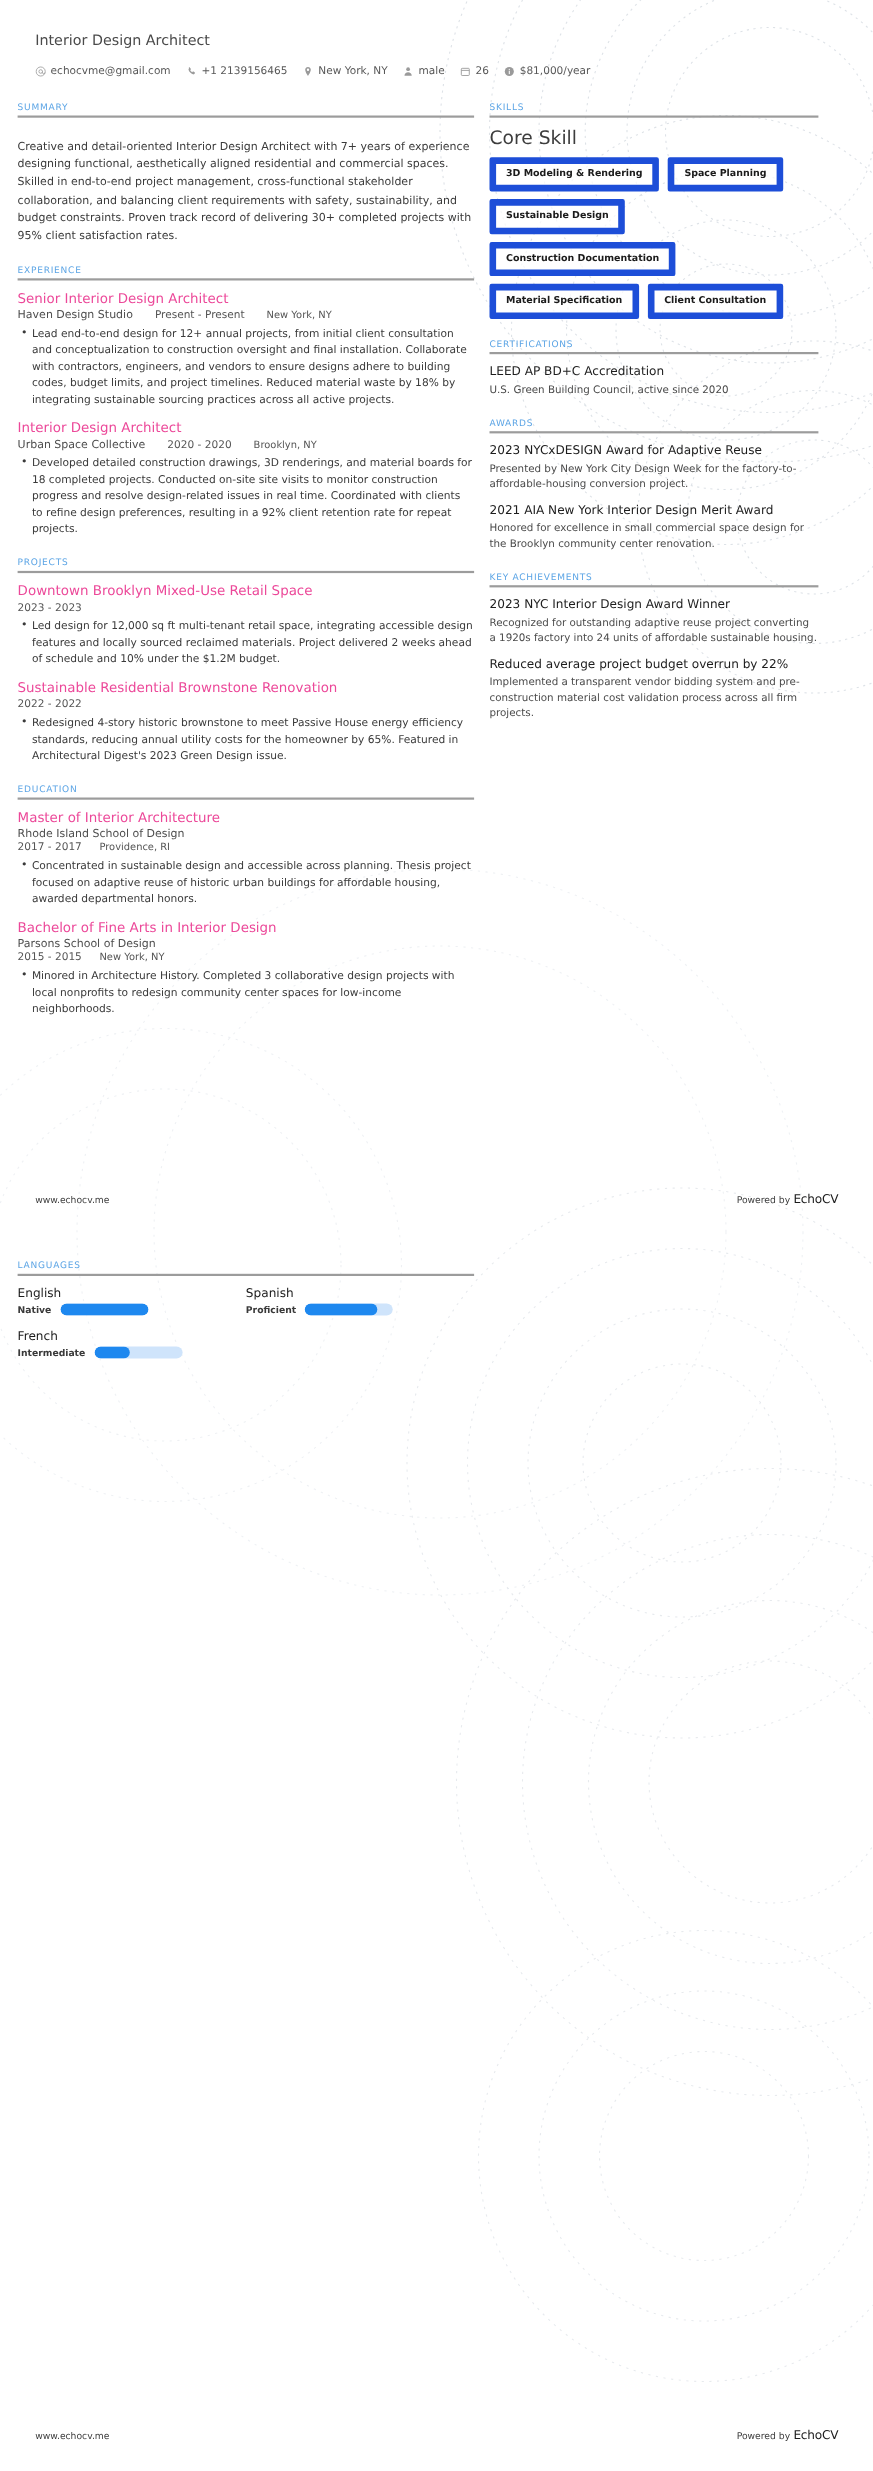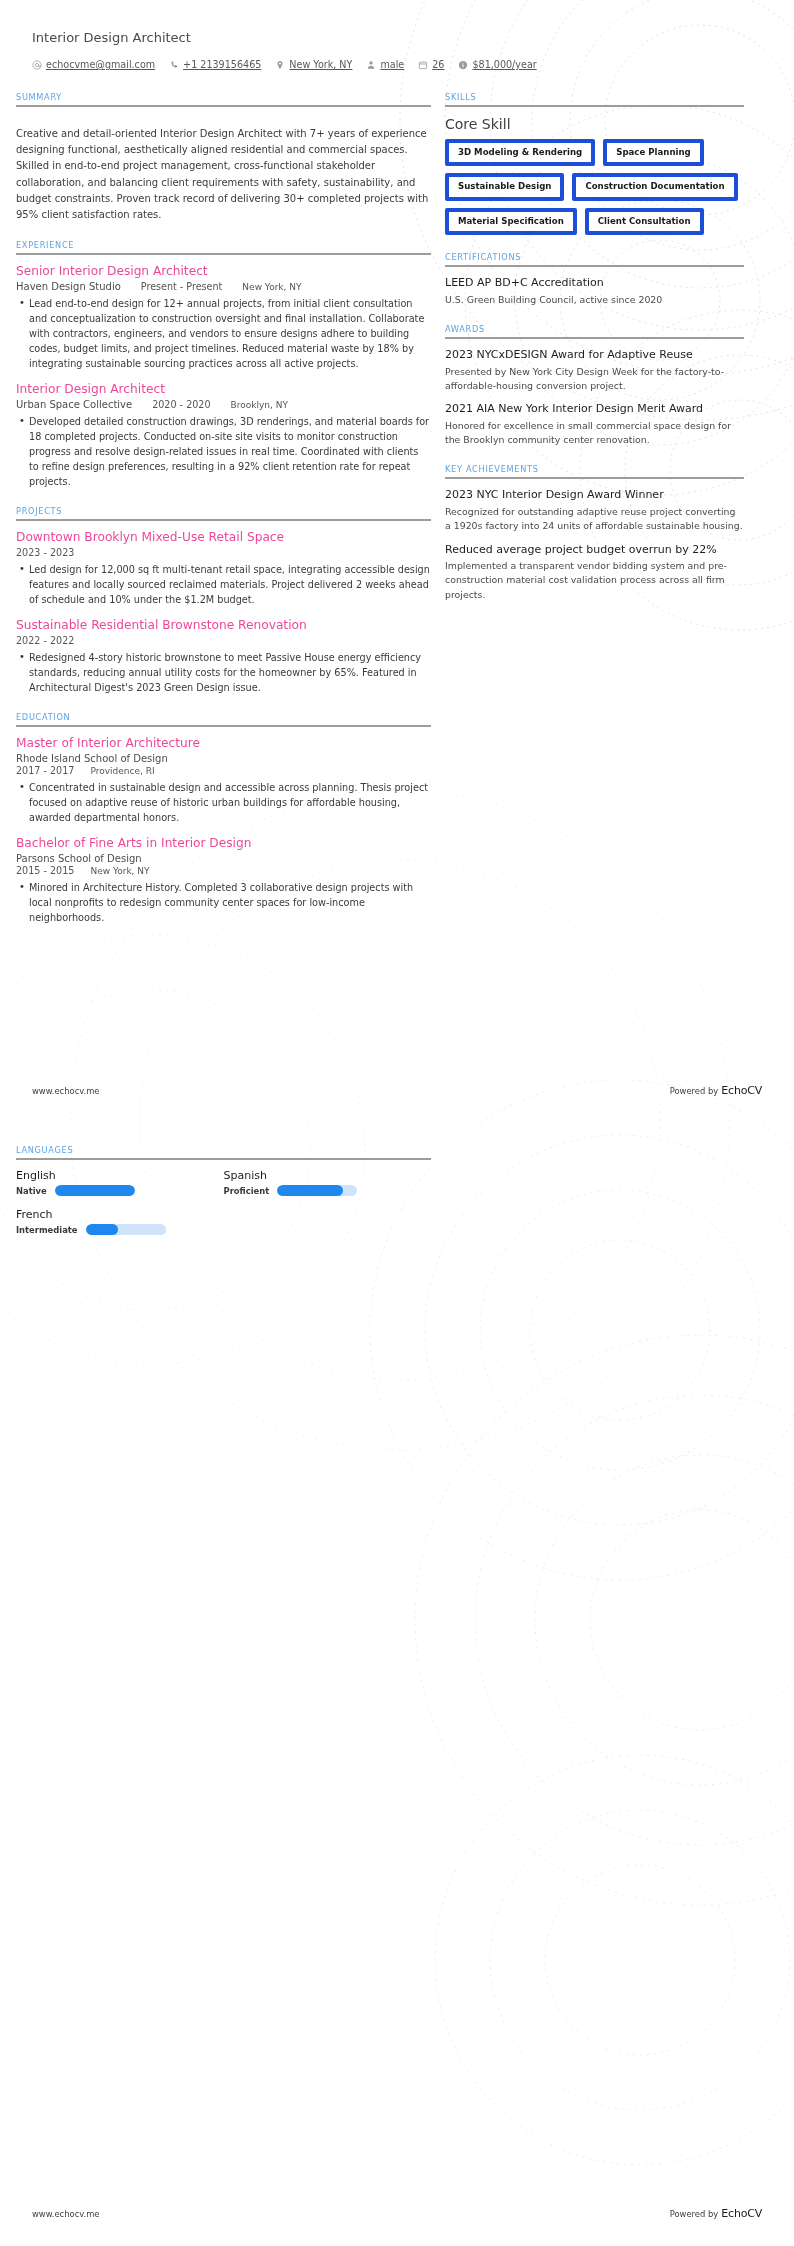--- a/index.html
+++ b/index.html
@@ -65,7 +65,6 @@
     gap: 0px;
     font-size: 9.6px;
     color: #585858;
-    text-decoration: underline;
   }
   .contact-item {
     display: flex;

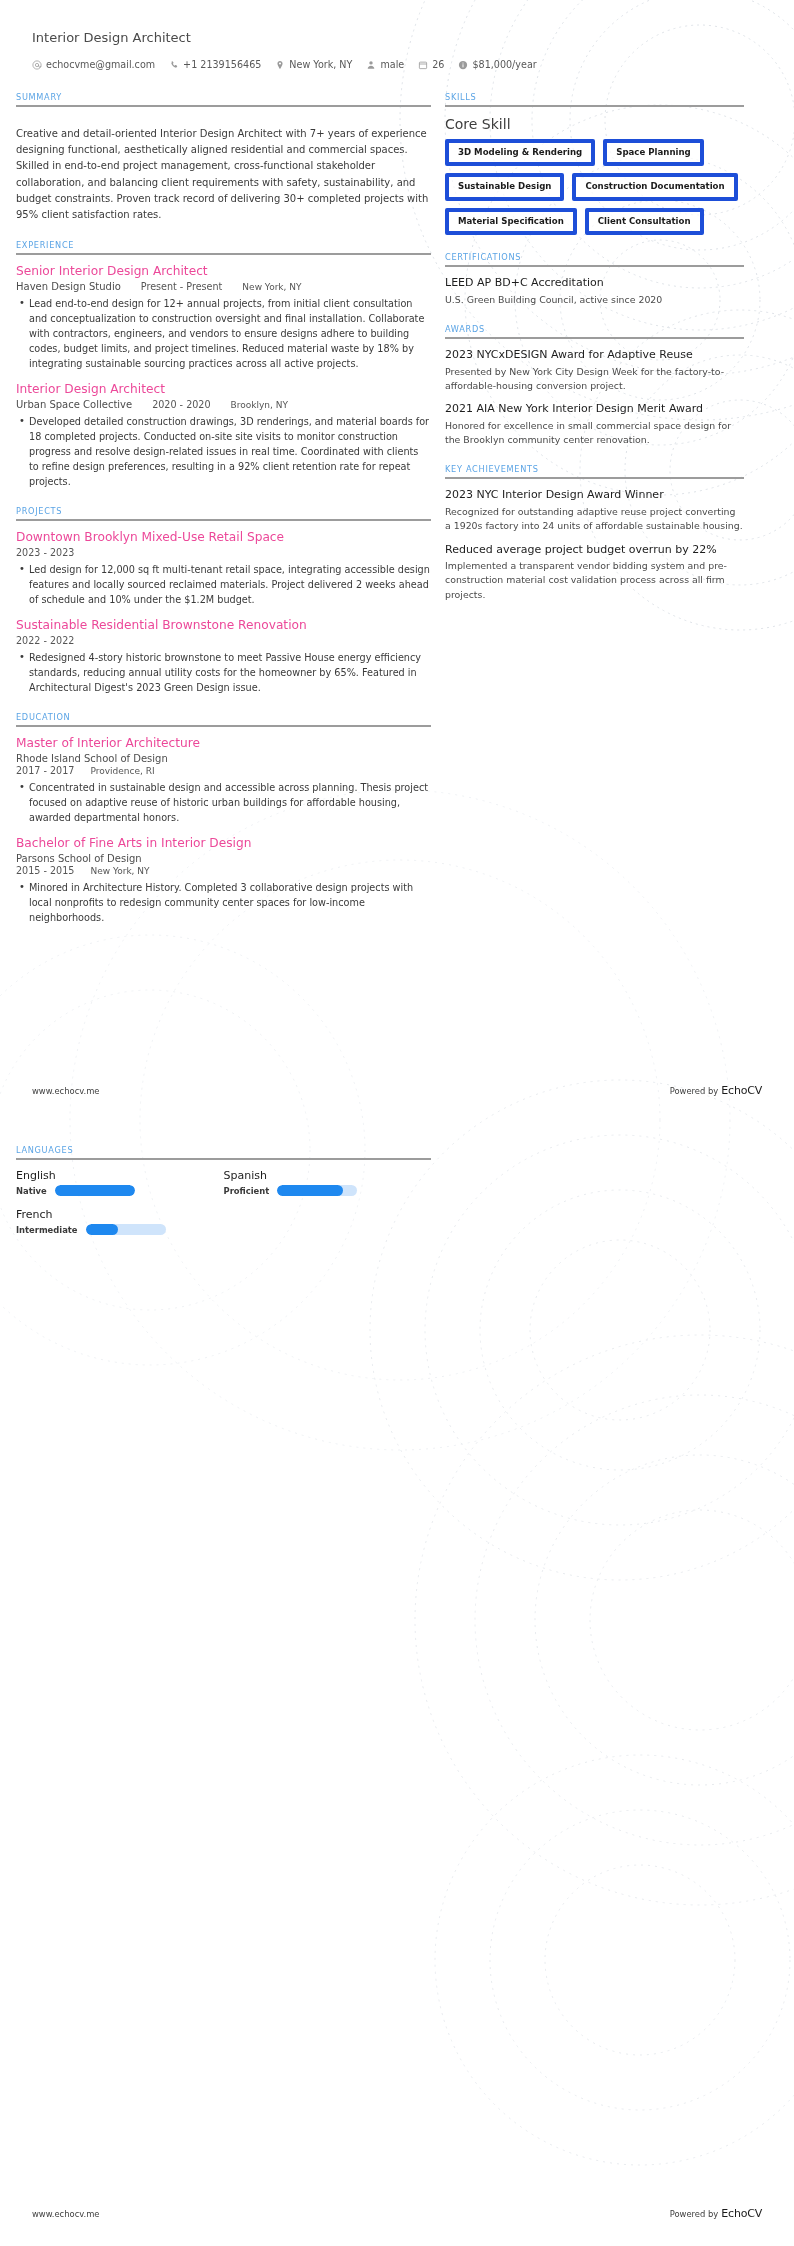--- a/index.html
+++ b/index.html
@@ -167,7 +167,7 @@
 
   
   .skill-group-label {
-    font-size: 14px;
+    font-size: 17px;
     color: #3d3d3d;
     margin-bottom: 7px;
   }

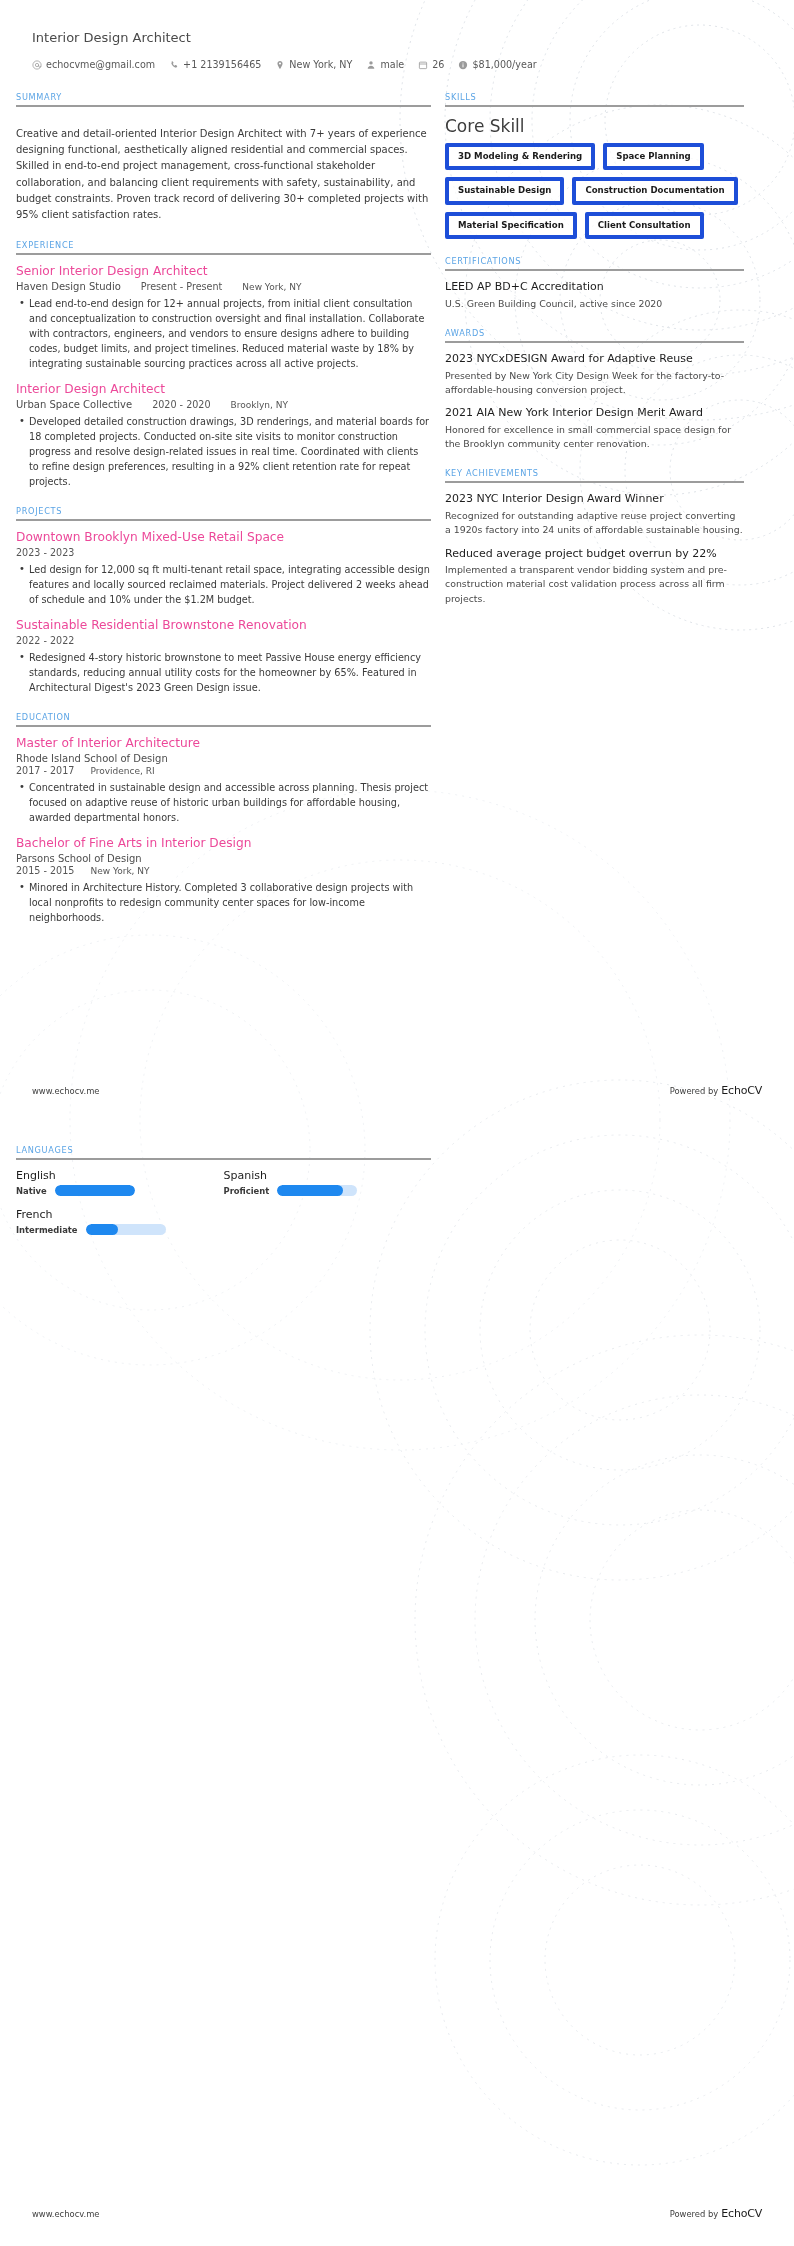--- a/index.html
+++ b/index.html
@@ -177,7 +177,7 @@
     gap: 7px 8px;
   }
   .chip {
-    border: 4px solid #1d4ed8;
+    border: 6px solid #1d4ed8;
     border-radius: 2px;
     padding: 5px 9px;
     font-size: 8.6px;

